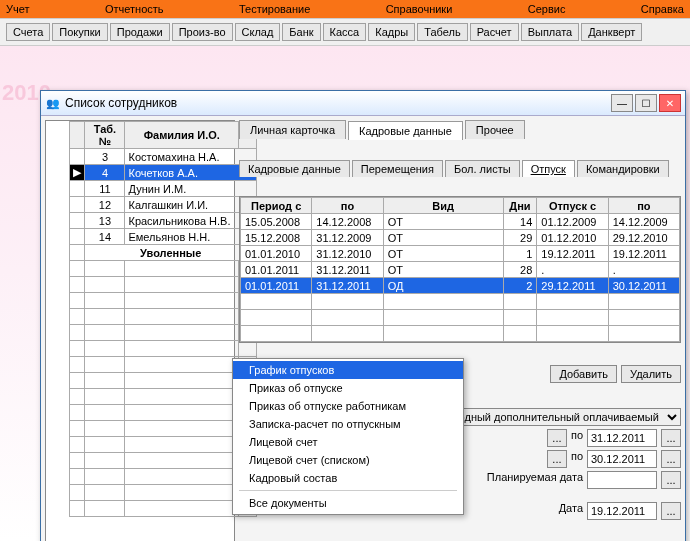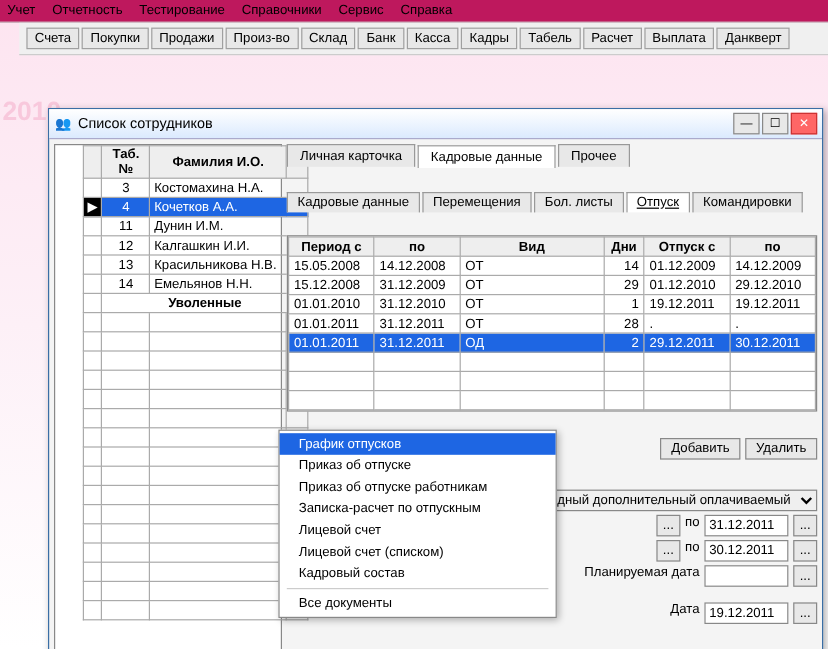--- a/index.html
+++ b/index.html
@@ -4,7 +4,7 @@
 <style>
 * { box-sizing: border-box; margin: 0; padding: 0; font-family: Tahoma, Arial, sans-serif; font-size: 11px; }
 body { background: linear-gradient(180deg, #fde4f0 0%, #fdf0f7 50%, #fff 100%); width: 690px; height: 541px; overflow: hidden; position: relative; }
-.menubar { background: #be185d; padding: 3px 6px; display: flex; gap: 14px; border-bottom: 1px solid #ccc; }
+.menubar { background: #f97316; padding: 3px 6px; display: flex; gap: 14px; border-bottom: 1px solid #ccc; justify-content: space-between; }
 .menubar span { color: #000; cursor: pointer; }
 .toolbar { background: #f0f0f0; padding: 4px 6px; display: flex; gap: 2px; border-bottom: 1px solid #ccc; margin-left: 16px; }
 .toolbar .tbtn { border: 1px solid #a0a0a0; background: #e8e8e8; padding: 2px 6px; cursor: pointer; font-size: 11px; }

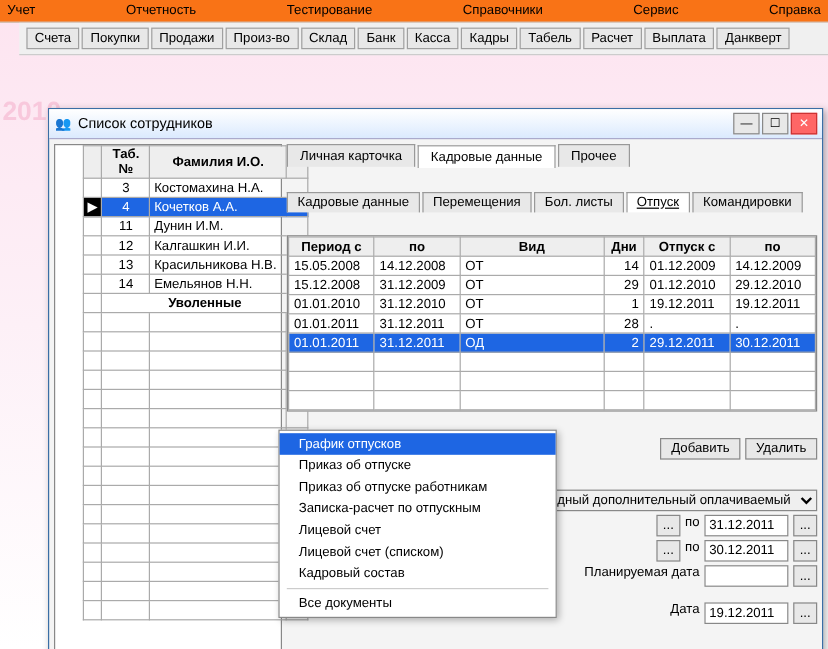--- a/index.html
+++ b/index.html
@@ -6,7 +6,7 @@
 body { background: linear-gradient(180deg, #fde4f0 0%, #fdf0f7 50%, #fff 100%); width: 690px; height: 541px; overflow: hidden; position: relative; }
 .menubar { background: #f97316; padding: 3px 6px; display: flex; gap: 14px; border-bottom: 1px solid #ccc; justify-content: space-between; }
 .menubar span { color: #000; cursor: pointer; }
-.toolbar { background: #f0f0f0; padding: 4px 6px; display: flex; gap: 2px; border-bottom: 1px solid #ccc; margin-left: 16px; }
+.toolbar { background: #f0f0f0; padding: 4px 6px; display: flex; gap: 2px; border-bottom: 1px solid #ccc; }
 .toolbar .tbtn { border: 1px solid #a0a0a0; background: #e8e8e8; padding: 2px 6px; cursor: pointer; font-size: 11px; }
 .window { position: absolute; left: 40px; top: 90px; width: 646px; border: 1px solid #3a6ea5; background: #f4f4f4; box-shadow: 2px 2px 6px rgba(0,0,0,0.3); }
 .titlebar { background: linear-gradient(180deg, #fff, #dbeafe); border-bottom: 1px solid #aac; display: flex; align-items: center; padding: 3px 4px; }

